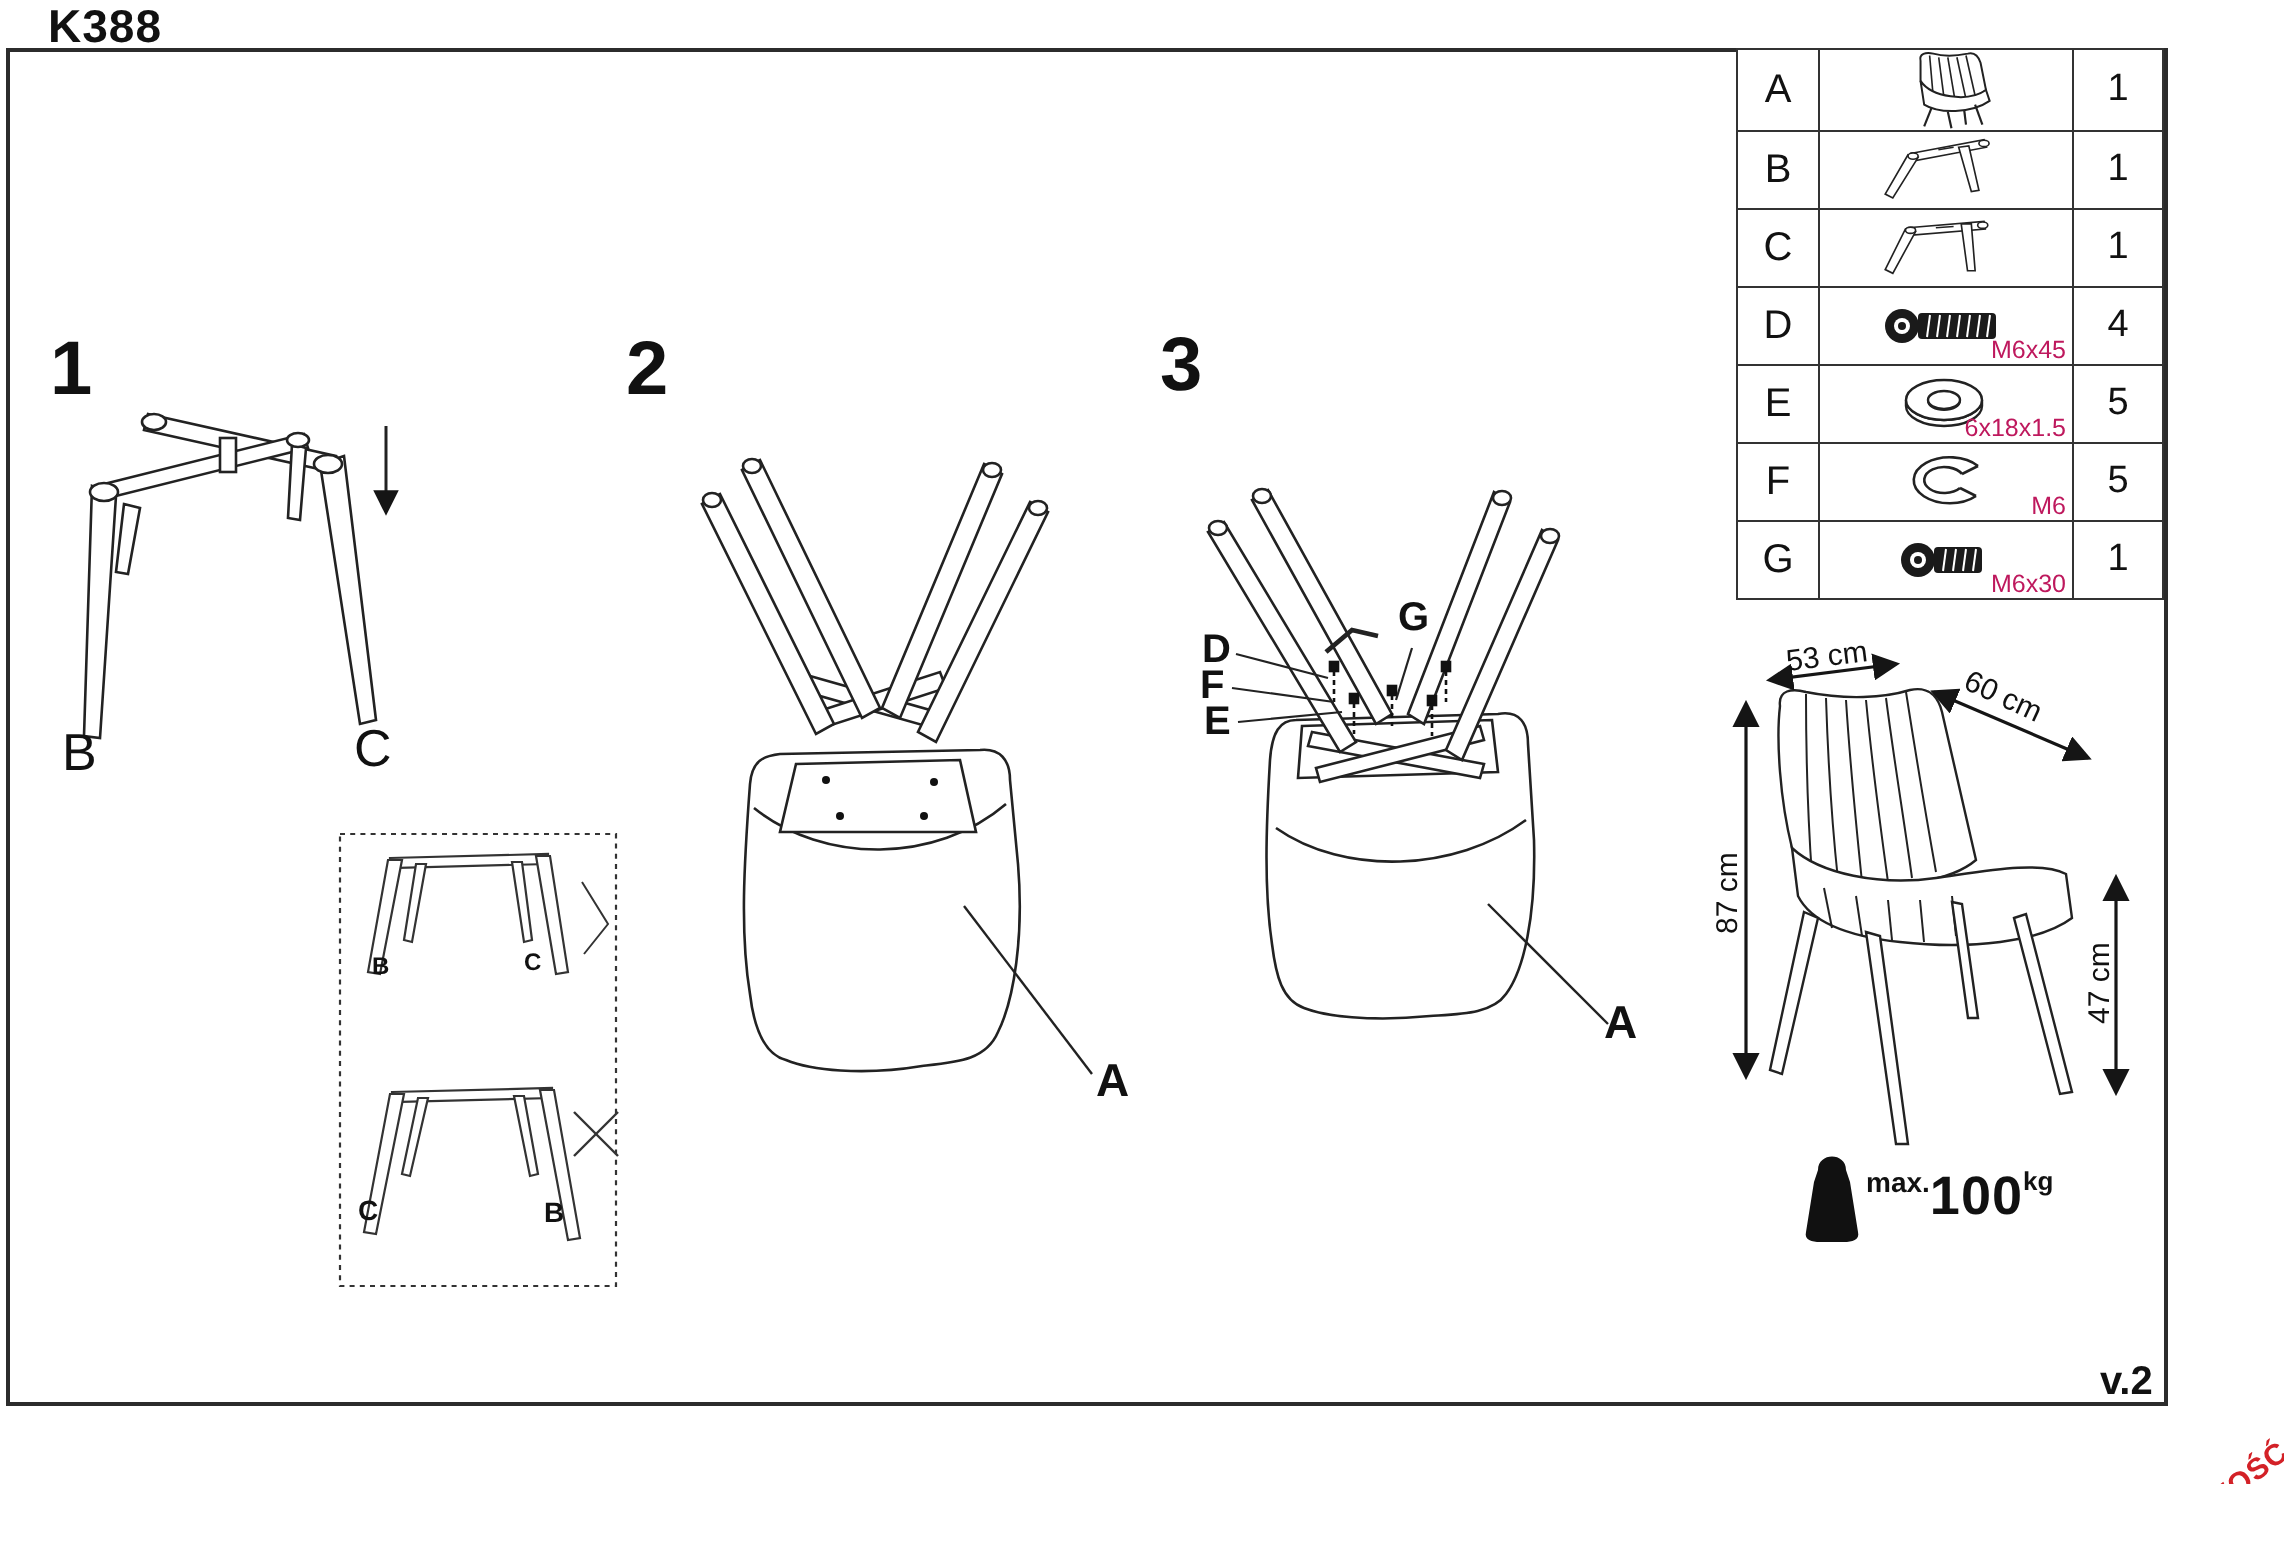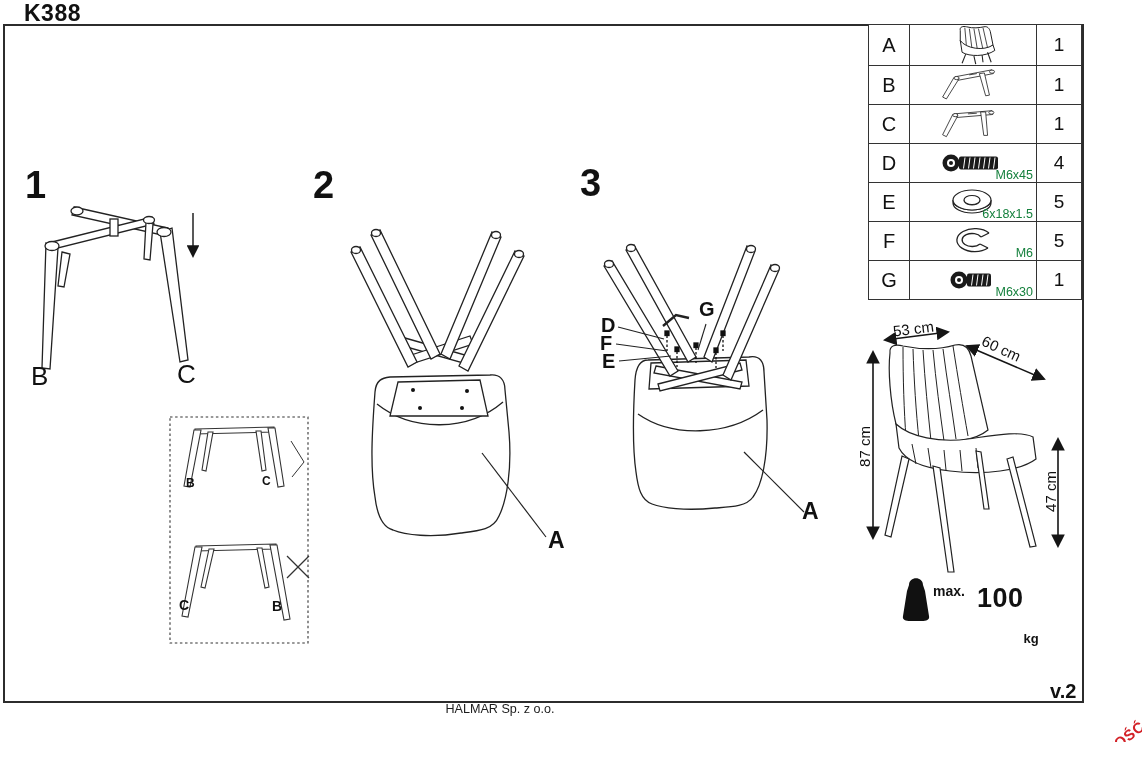--- a/index.html
+++ b/index.html
@@ -20,7 +20,7 @@
   td.c-img{width:126px;position:relative;}
   td.c-qty{width:44px;font-size:19px;}
   tr.prow{height:39px;}
-  .spec{position:absolute;right:3px;bottom:0px;font-size:12.5px;color:#15803d;}
+  .spec{position:absolute;right:3px;bottom:0px;font-size:12.5px;color:#be185d;}
   .icon-wrap{display:flex;align-items:center;justify-content:center;}
   
   .dim{font-size:15px;white-space:nowrap;}

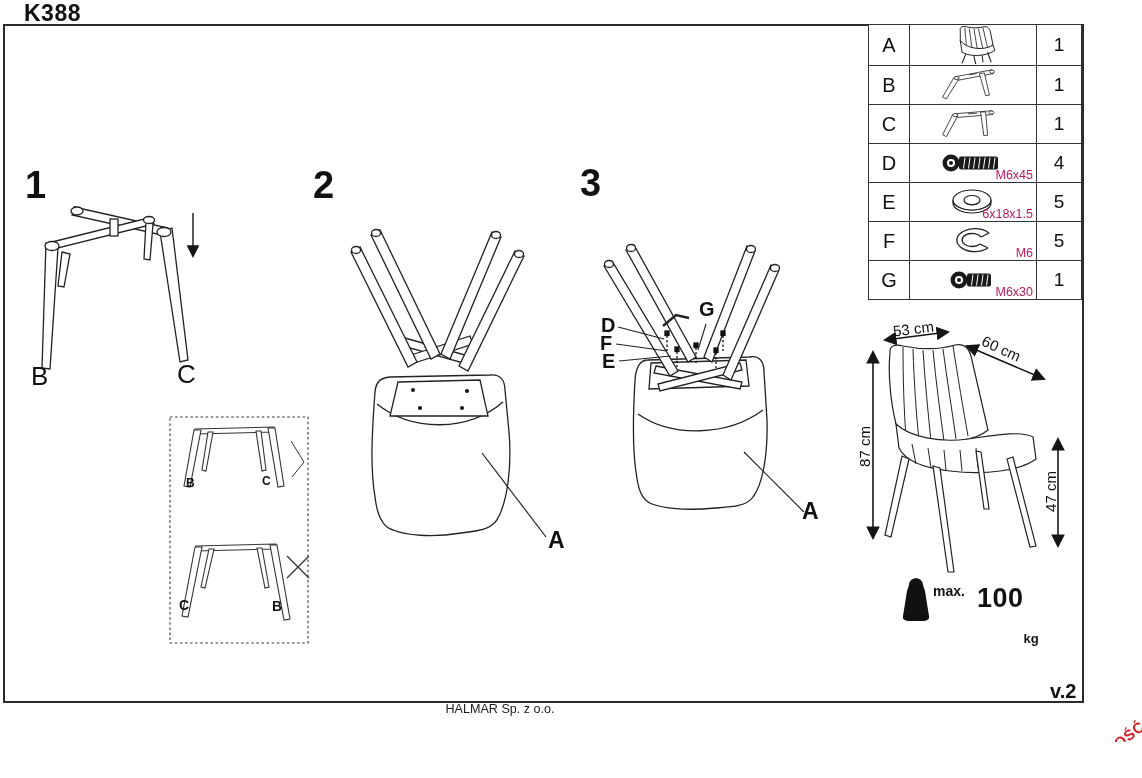--- a/index.html
+++ b/index.html
@@ -27,7 +27,7 @@
   .rot90{transform:rotate(-90deg);}
   .maxload{left:933px;top:583px;display:flex;align-items:flex-start;font-weight:700;}
   .maxload .mx{font-size:14px;}
-  .maxload .val{font-size:27px;letter-spacing:0.5px;margin-left:12px;}
+  .maxload .val{font-size:27px;letter-spacing:0.5px;}
   .maxload .unit{font-size:13px;margin-top:48px;}
   .version{left:1050px;top:680px;font-size:20px;font-weight:bold;}
   .nowosc{left:1072px;top:738px;width:84px;text-align:center;transform:rotate(-38deg);

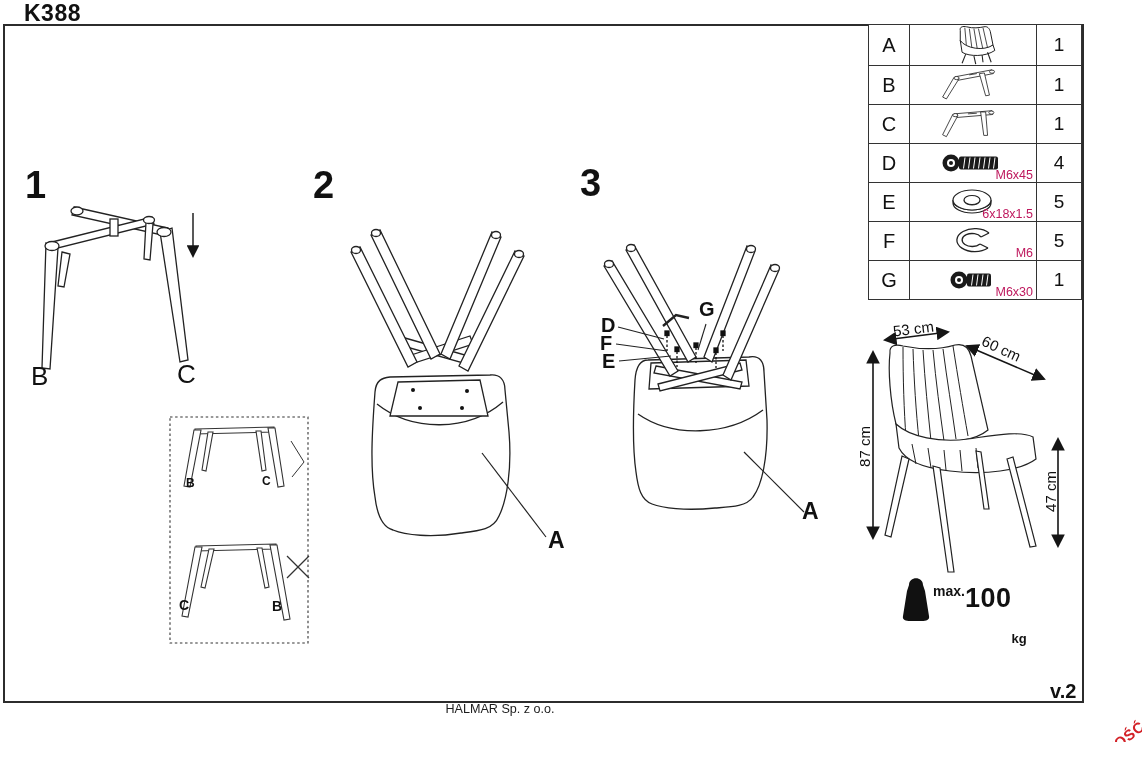--- a/index.html
+++ b/index.html
@@ -28,7 +28,7 @@
   .maxload{left:933px;top:583px;display:flex;align-items:flex-start;font-weight:700;}
   .maxload .mx{font-size:14px;}
   .maxload .val{font-size:27px;letter-spacing:0.5px;}
-  .maxload .unit{font-size:13px;margin-top:48px;}
+  .maxload .unit{font-size:13px;}
   .version{left:1050px;top:680px;font-size:20px;font-weight:bold;}
   .nowosc{left:1072px;top:738px;width:84px;text-align:center;transform:rotate(-38deg);
           font-size:15px;font-weight:700;letter-spacing:0.5px;}

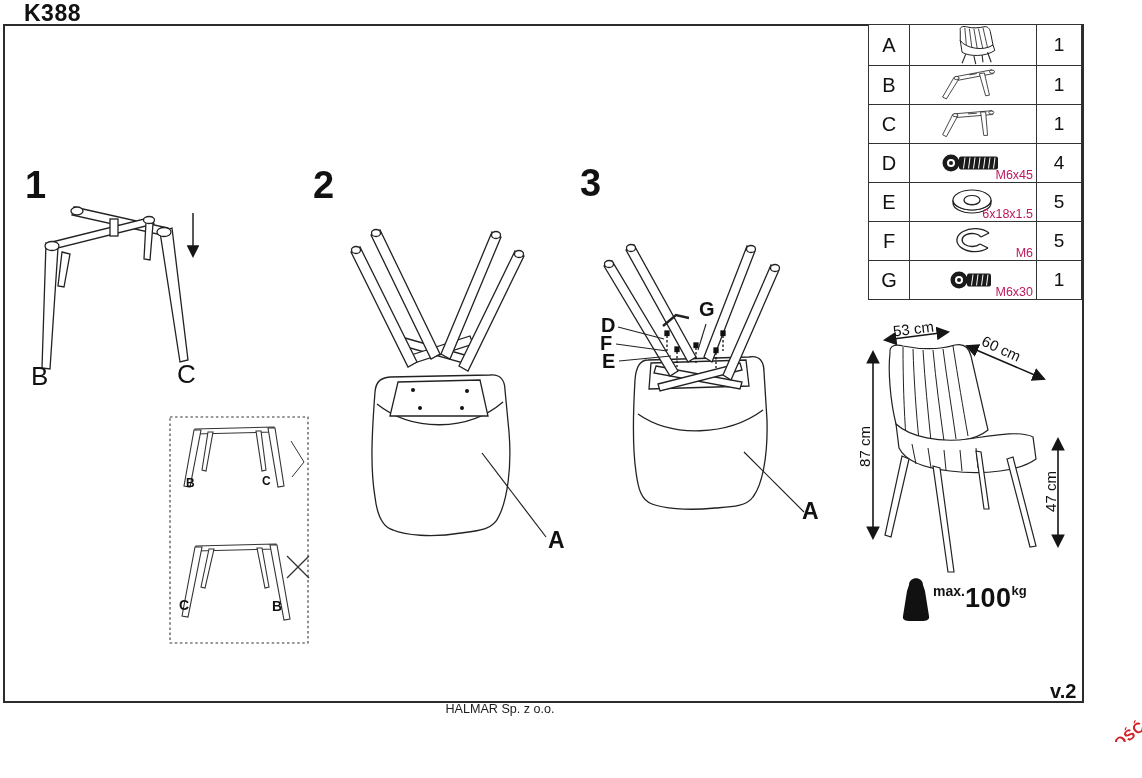--- a/index.html
+++ b/index.html
@@ -389,7 +389,6 @@
   <div class="abs nowosc" style="color:#d32127;">NOWOŚĆ</div>
 
   <div class="abs footer">
-    <div>HALMAR Sp. z o.o.</div>
   </div>
 
 </div>

